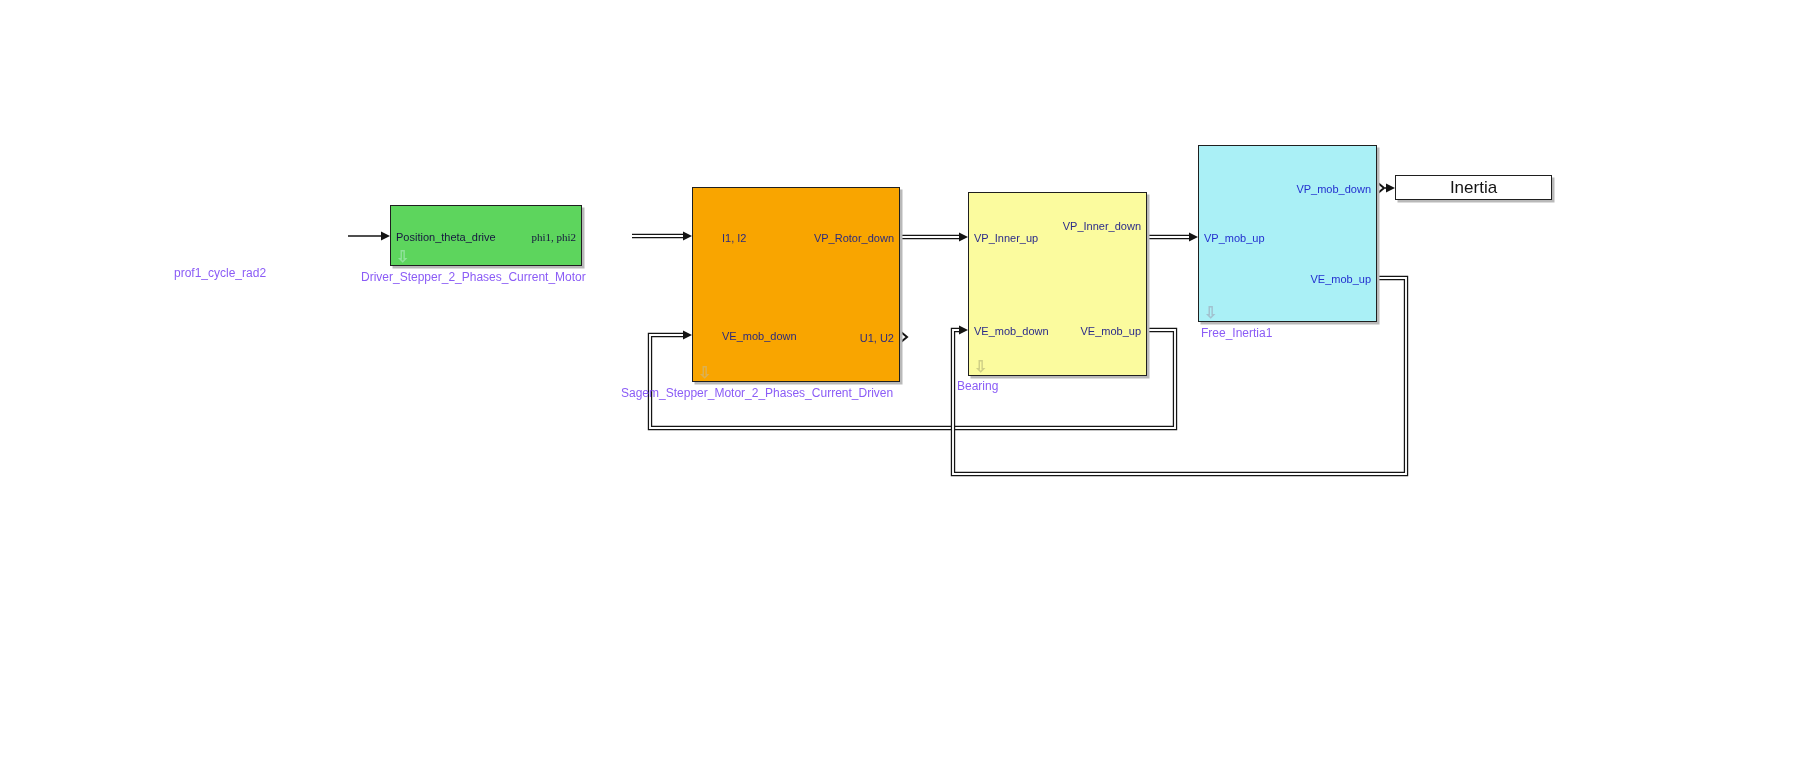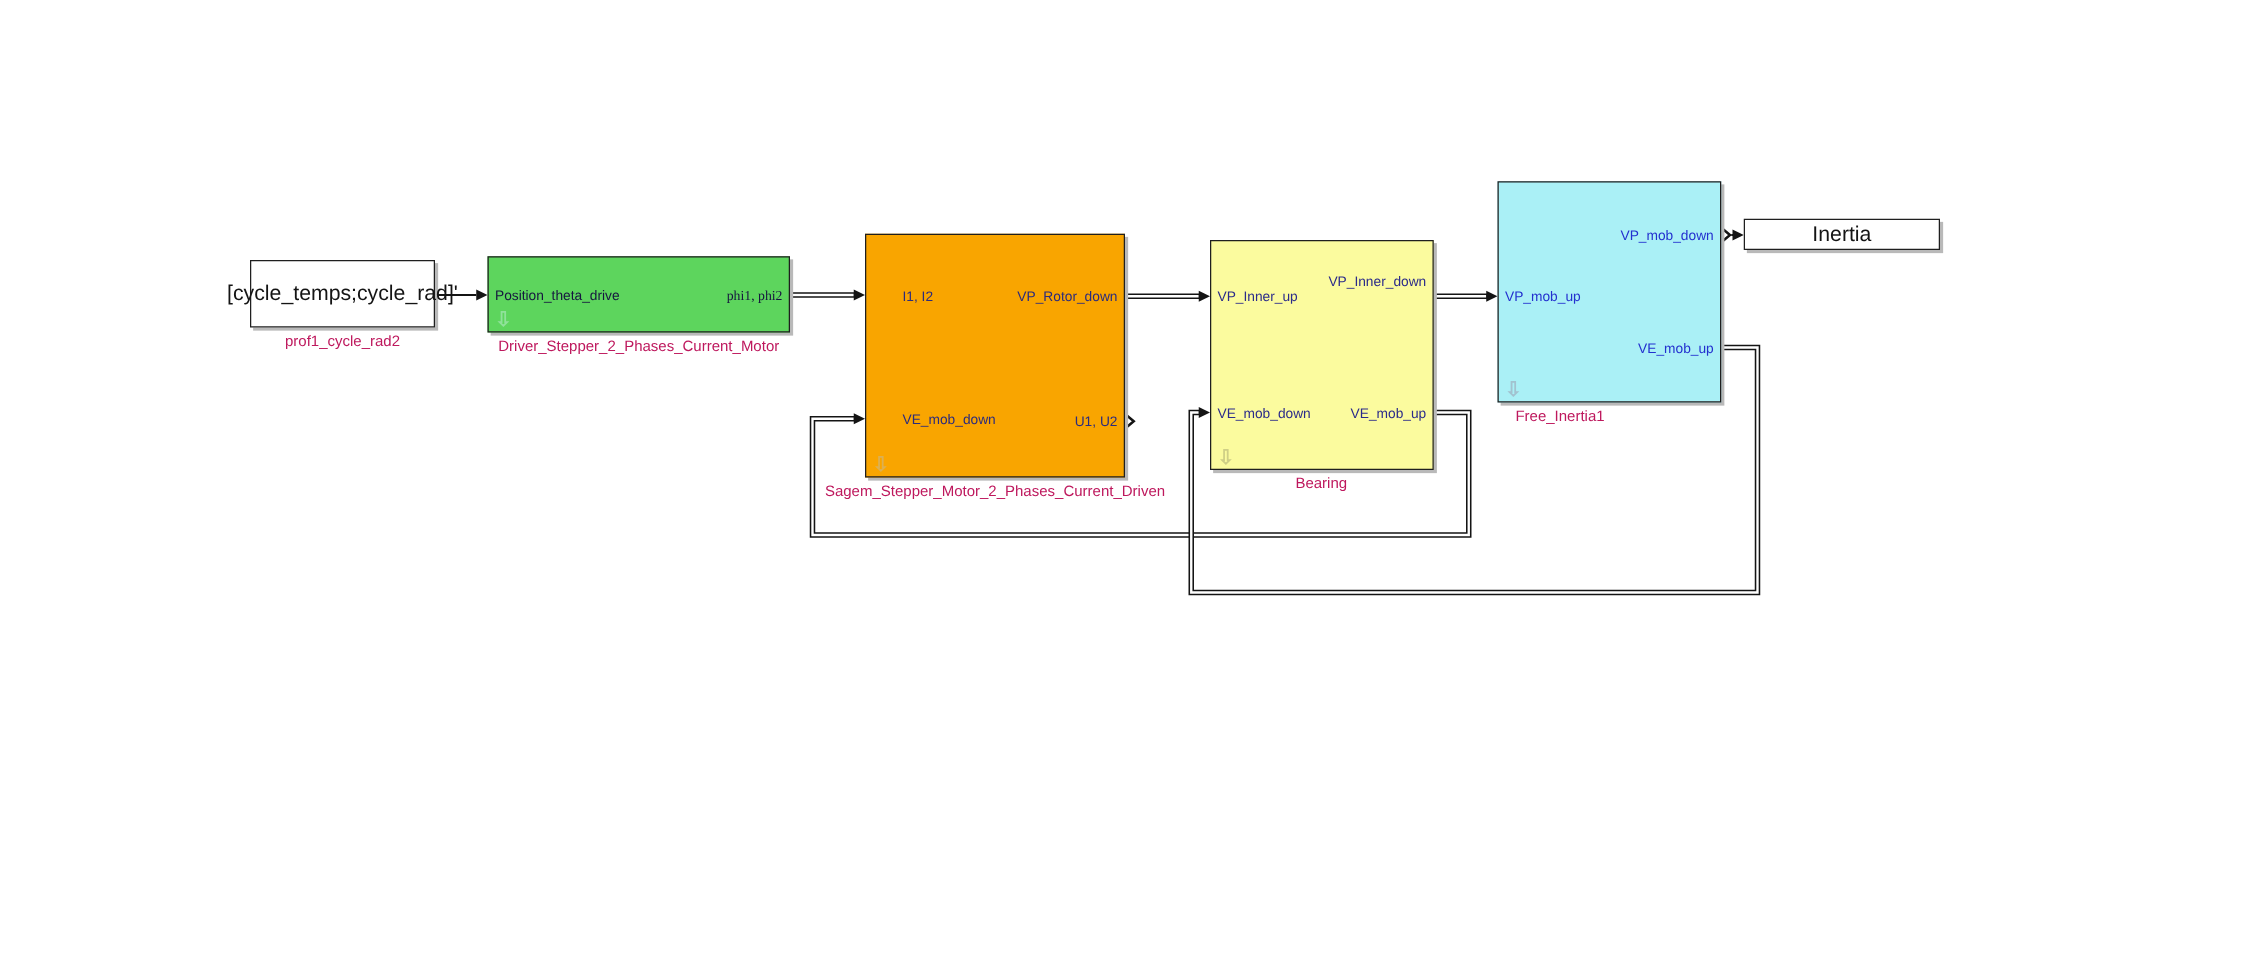--- a/index.html
+++ b/index.html
@@ -84,9 +84,6 @@
     </g>
   </svg>
 
-  <div class="block" style="left: 200px; top: 208px; width: 148px; height: 54px; background-color: rgb(255, 255, 255);">
-    <div class="ctext">[cycle_temps;cycle_rad]'</div>
-  </div>
   <div class="blabel" style="left:174px;top:266px;width:200px;">prof1_cycle_rad2</div>
 
   <div class="block blk-green" style="left: 390px; top: 205px; width: 242px; height: 61px; background-color: rgb(93, 213, 93);">

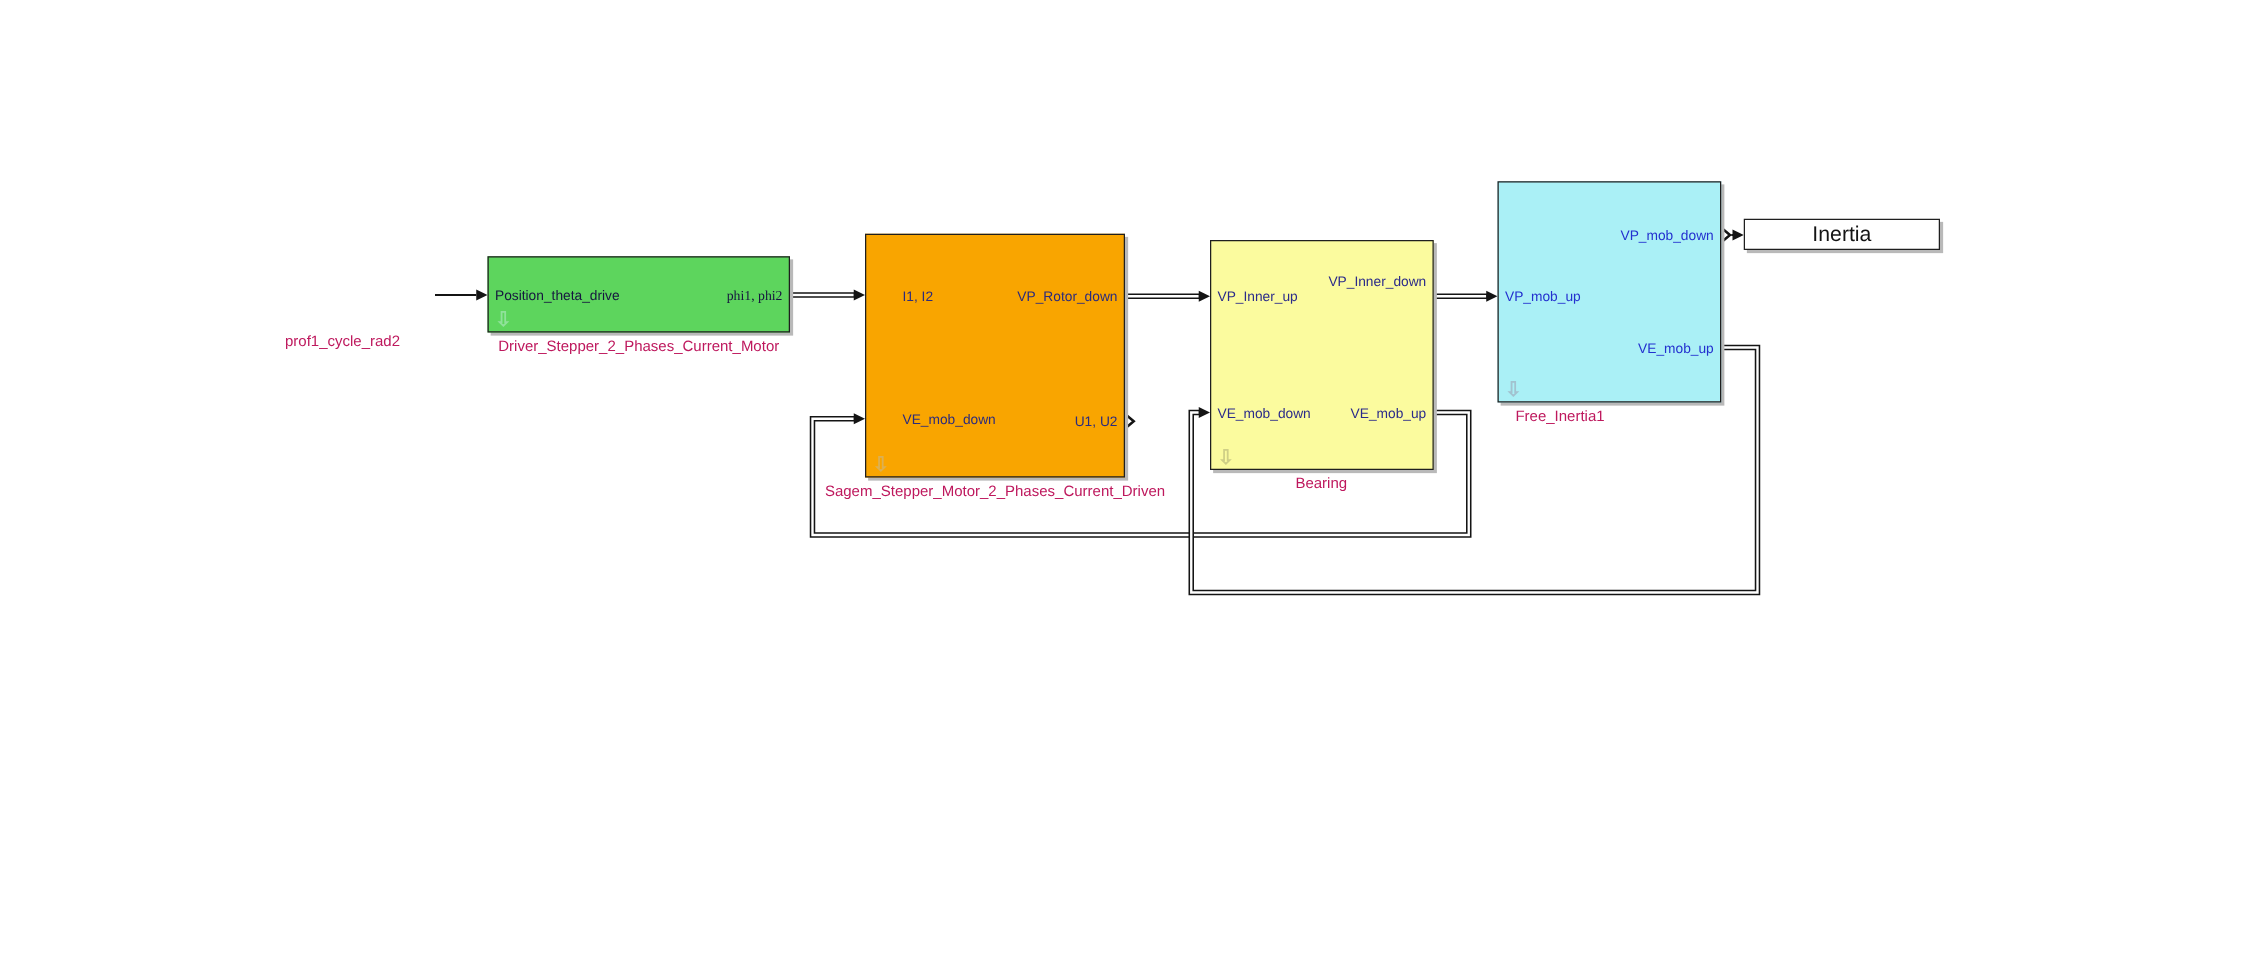--- a/index.html
+++ b/index.html
@@ -86,7 +86,7 @@
 
   <div class="blabel" style="left:174px;top:266px;width:200px;">prof1_cycle_rad2</div>
 
-  <div class="block blk-green" style="left: 390px; top: 205px; width: 242px; height: 61px; background-color: rgb(93, 213, 93);">
+  <div class="block blk-green" style="left: 390px; top: 205px; width: 192px; height: 61px; background-color: rgb(93, 213, 93);">
     <span class="port in" style="top:25px;">Position_theta_drive</span>
     <span class="port out" style="top:25px;font-family:Liberation Serif, serif;">phi1, phi2</span>
     <span class="subsys-icon">⇩</span>

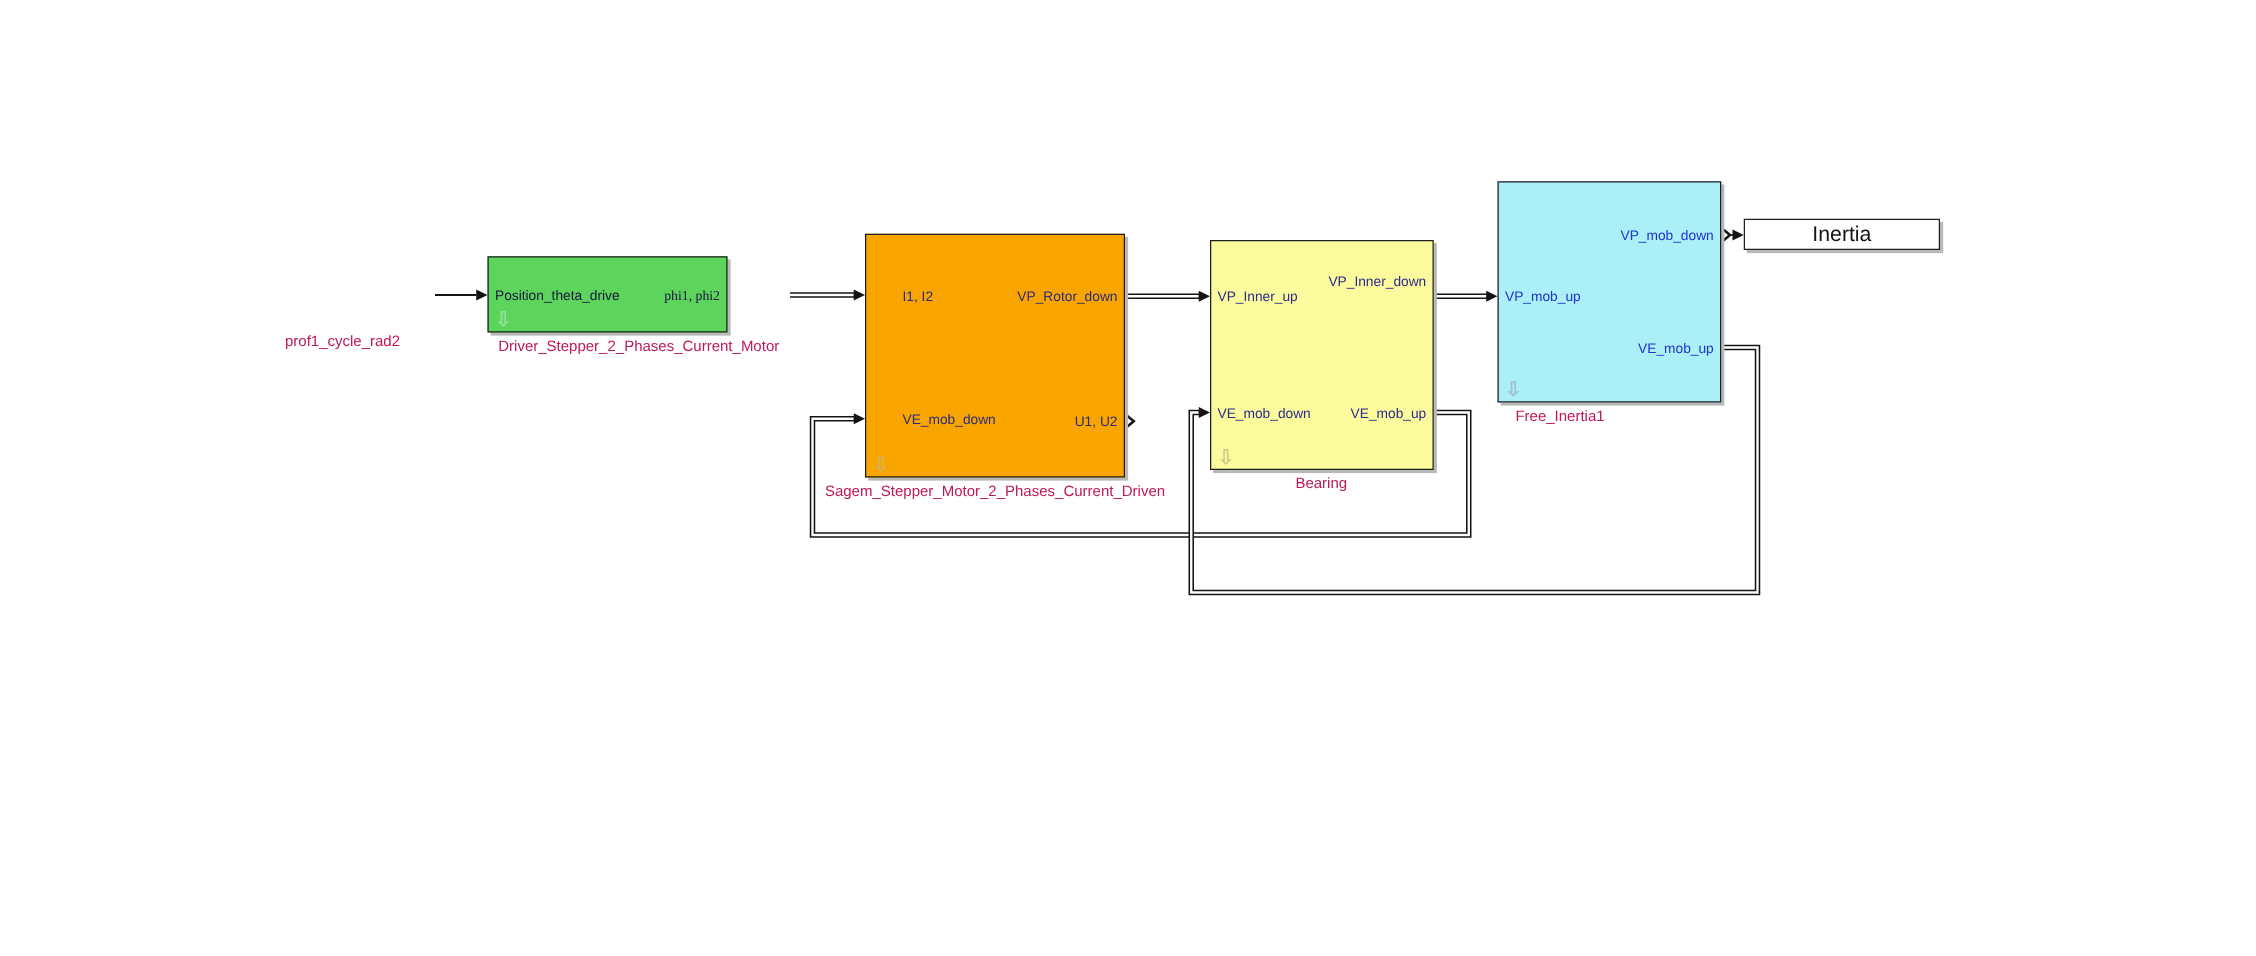--- a/index.html
+++ b/index.html
@@ -23,7 +23,7 @@
   .blk-orange .port{color:#2b2b7d;margin-left:24px;}
   .blk-yellow .port{color:#2b2b8a;}
   .blk-cyan .port{color:#2330cf;}
-  .blabel{position:absolute;font-size:12px;color:#be185d;text-align:center;white-space:nowrap;}
+  .blabel{position:absolute;font-size:12px;color:#8b5cf6;white-space:nowrap;}
   .subsys-icon{position:absolute;left:5px;bottom:0px;font-size:16px;line-height:16px;
                font-weight:bold;}
   .blk-green  .subsys-icon{color:#8fe29a;}

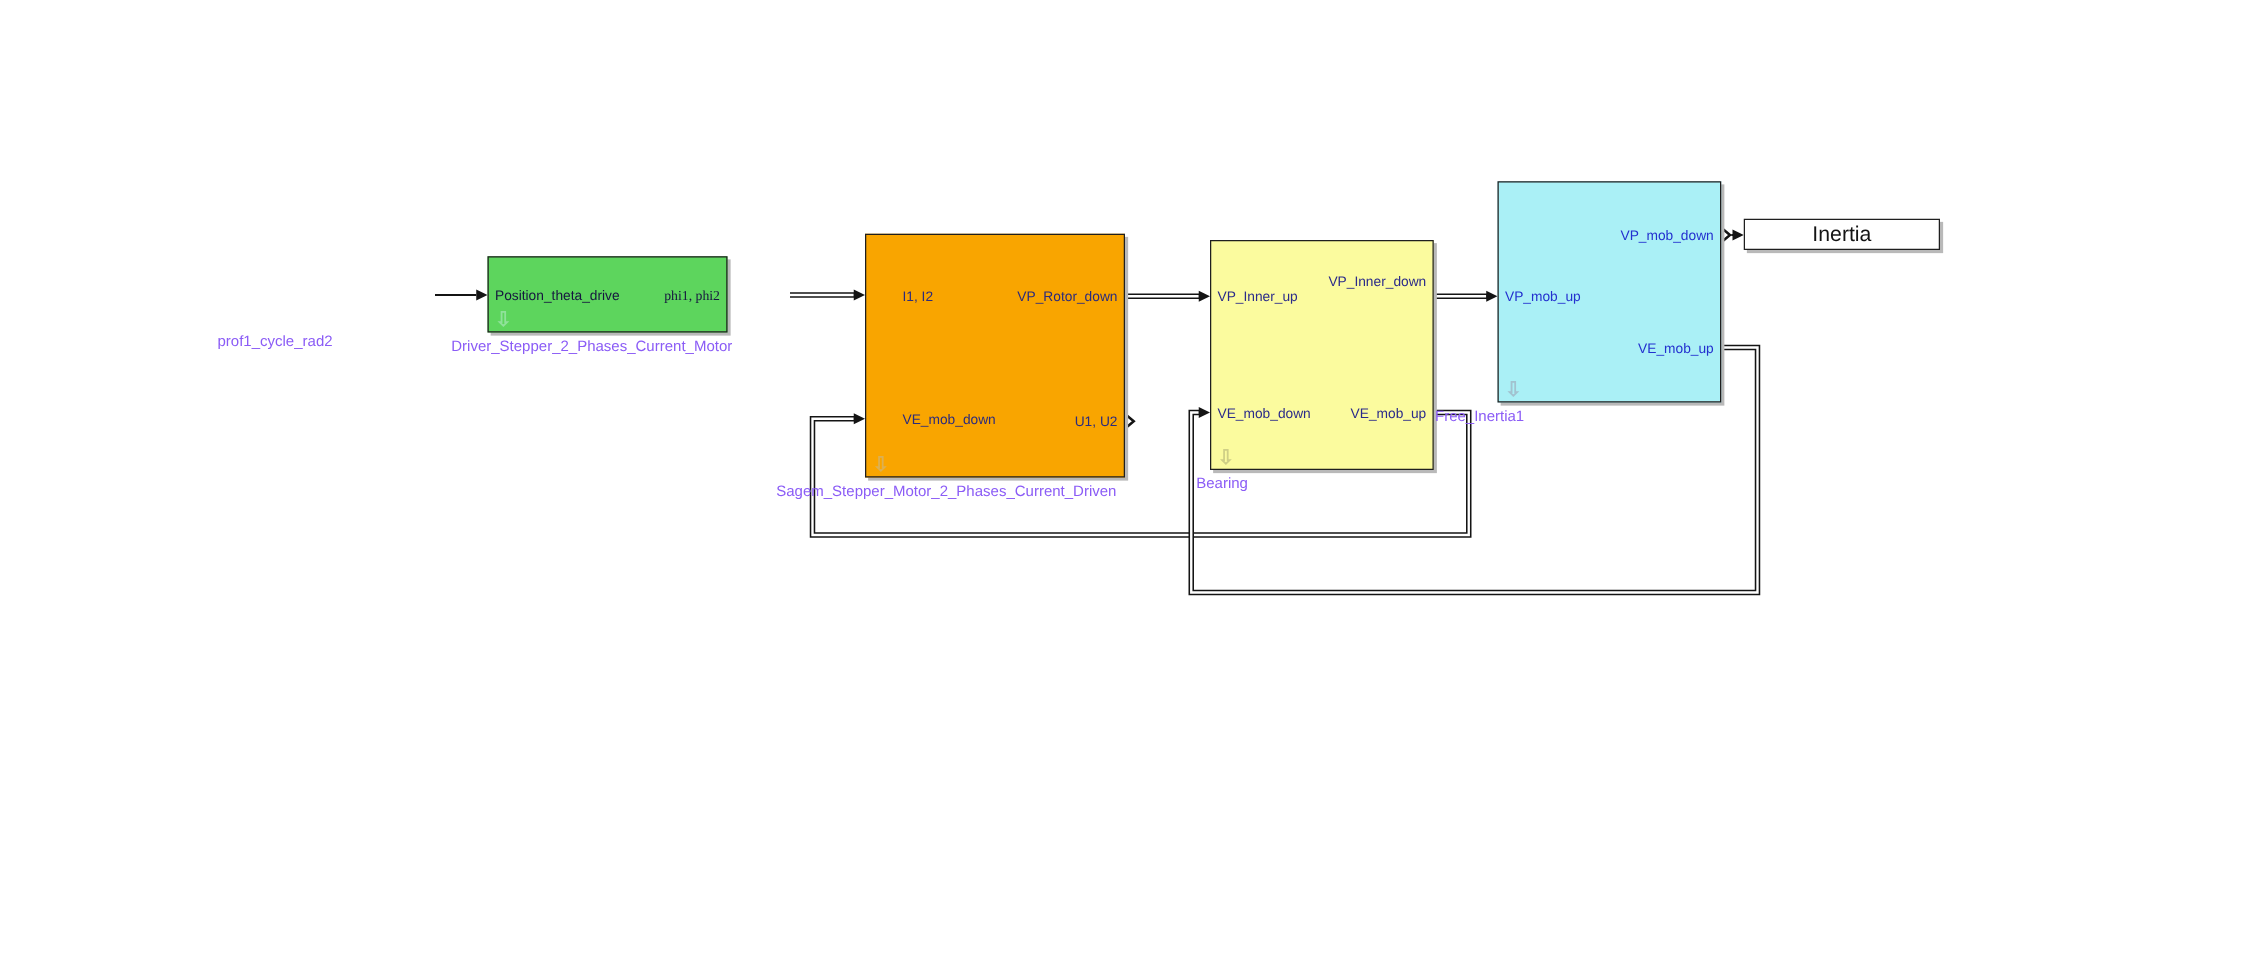--- a/index.html
+++ b/index.html
@@ -117,7 +117,7 @@
     <span class="port out" style="top:127px;">VE_mob_up</span>
     <span class="subsys-icon">⇩</span>
   </div>
-  <div class="blabel" style="left:1148px;top:326px;width:200px;">Free_Inertia1</div>
+  <div class="blabel" style="left:1201px;top:326px;width:200px;">Free_Inertia1</div>
 
   <div class="block" style="left: 1395px; top: 175px; width: 157px; height: 25px; background-color: rgb(255, 255, 255);">
     <div class="ctext">Inertia</div>

